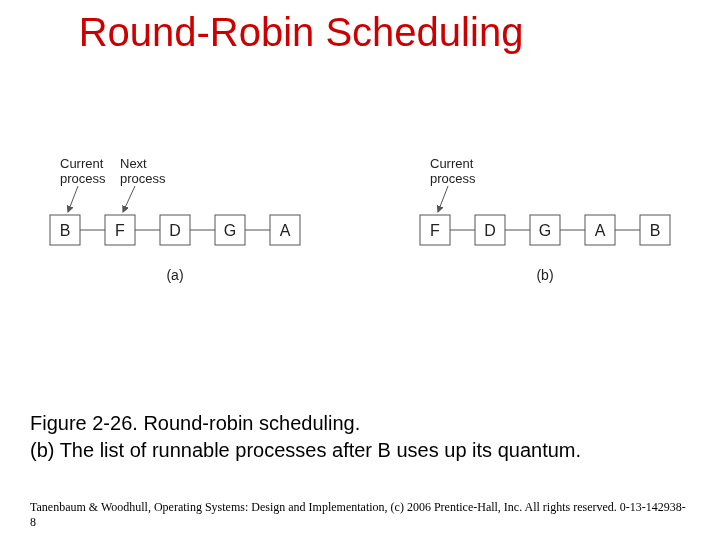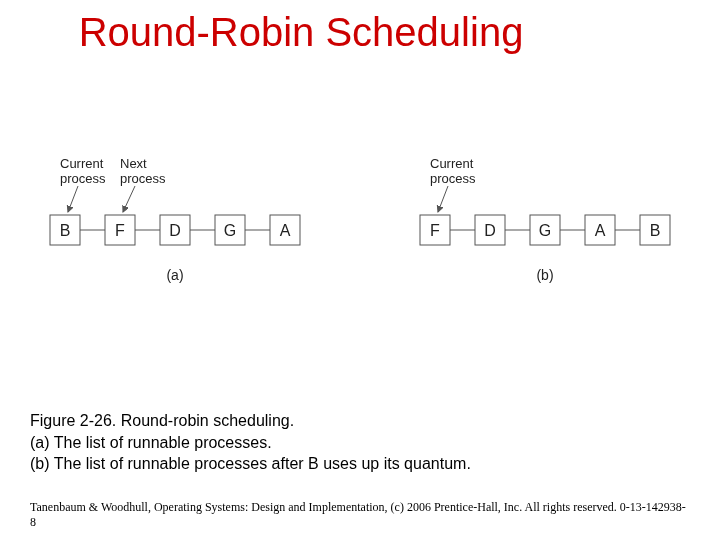--- a/index.html
+++ b/index.html
@@ -41,7 +41,7 @@
     top: 410px;
     width: 660px;
     font-family: Arial, Helvetica, sans-serif;
-    font-size: 16px;
+    font-size: 20px;
     line-height: 1.35;
     color: #000;
   }

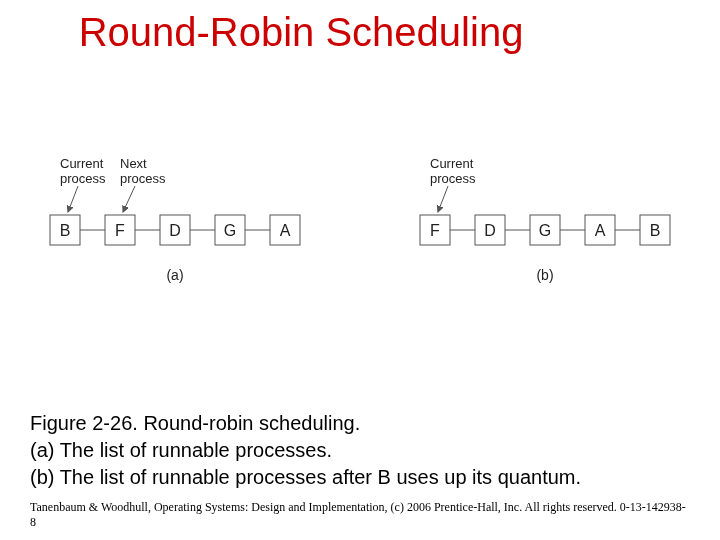--- a/index.html
+++ b/index.html
@@ -150,7 +150,6 @@
 
   <div class="caption">
     <div>Figure 2-26. Round-robin scheduling.</div>
-    <div>(a) The list of runnable processes.</div>
     <div>(b) The list of runnable processes after B uses up its quantum.</div>
   </div>
 

